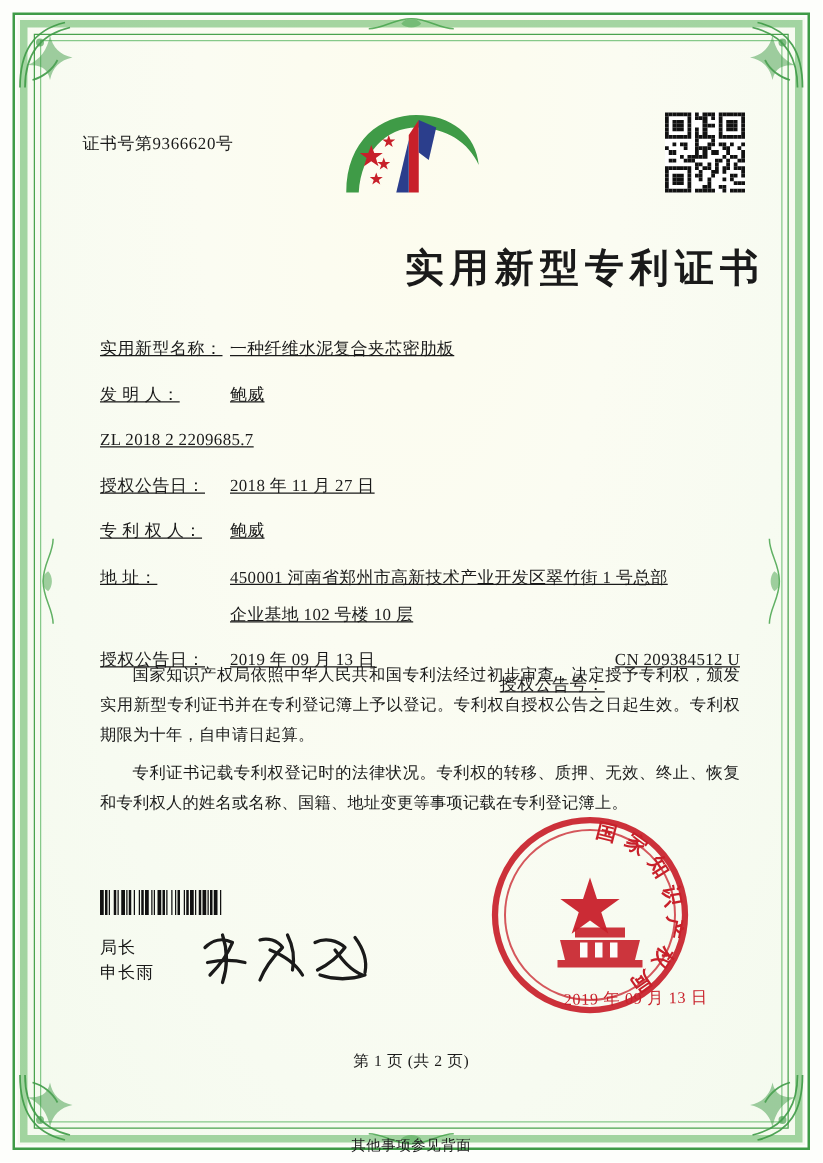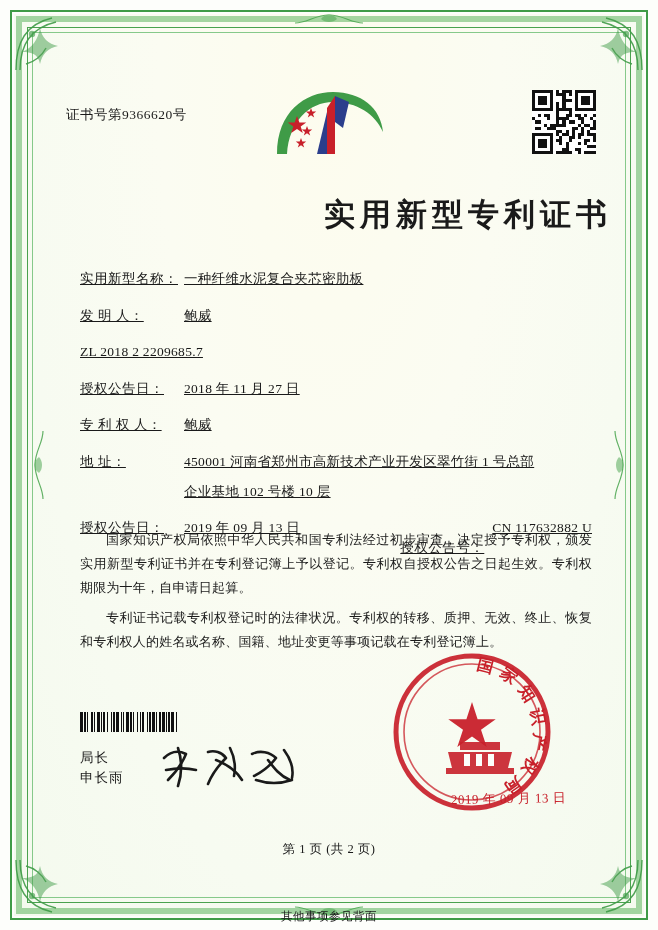--- a/index.html
+++ b/index.html
@@ -849,7 +849,7 @@
         <div class="label">授权公告日：</div>
         <div class="value">2019 年 09 月 13 日</div>
         <div class="value2-label">授权公告号：</div>
-        <div class="value" style="flex:0 0 auto; margin-left:8px;">CN 117632882 U</div>
+        <div class="value" style="flex:0 0 auto; margin-left:8px;">CN 209384512 U</div>
       </div>
 
     </div>

